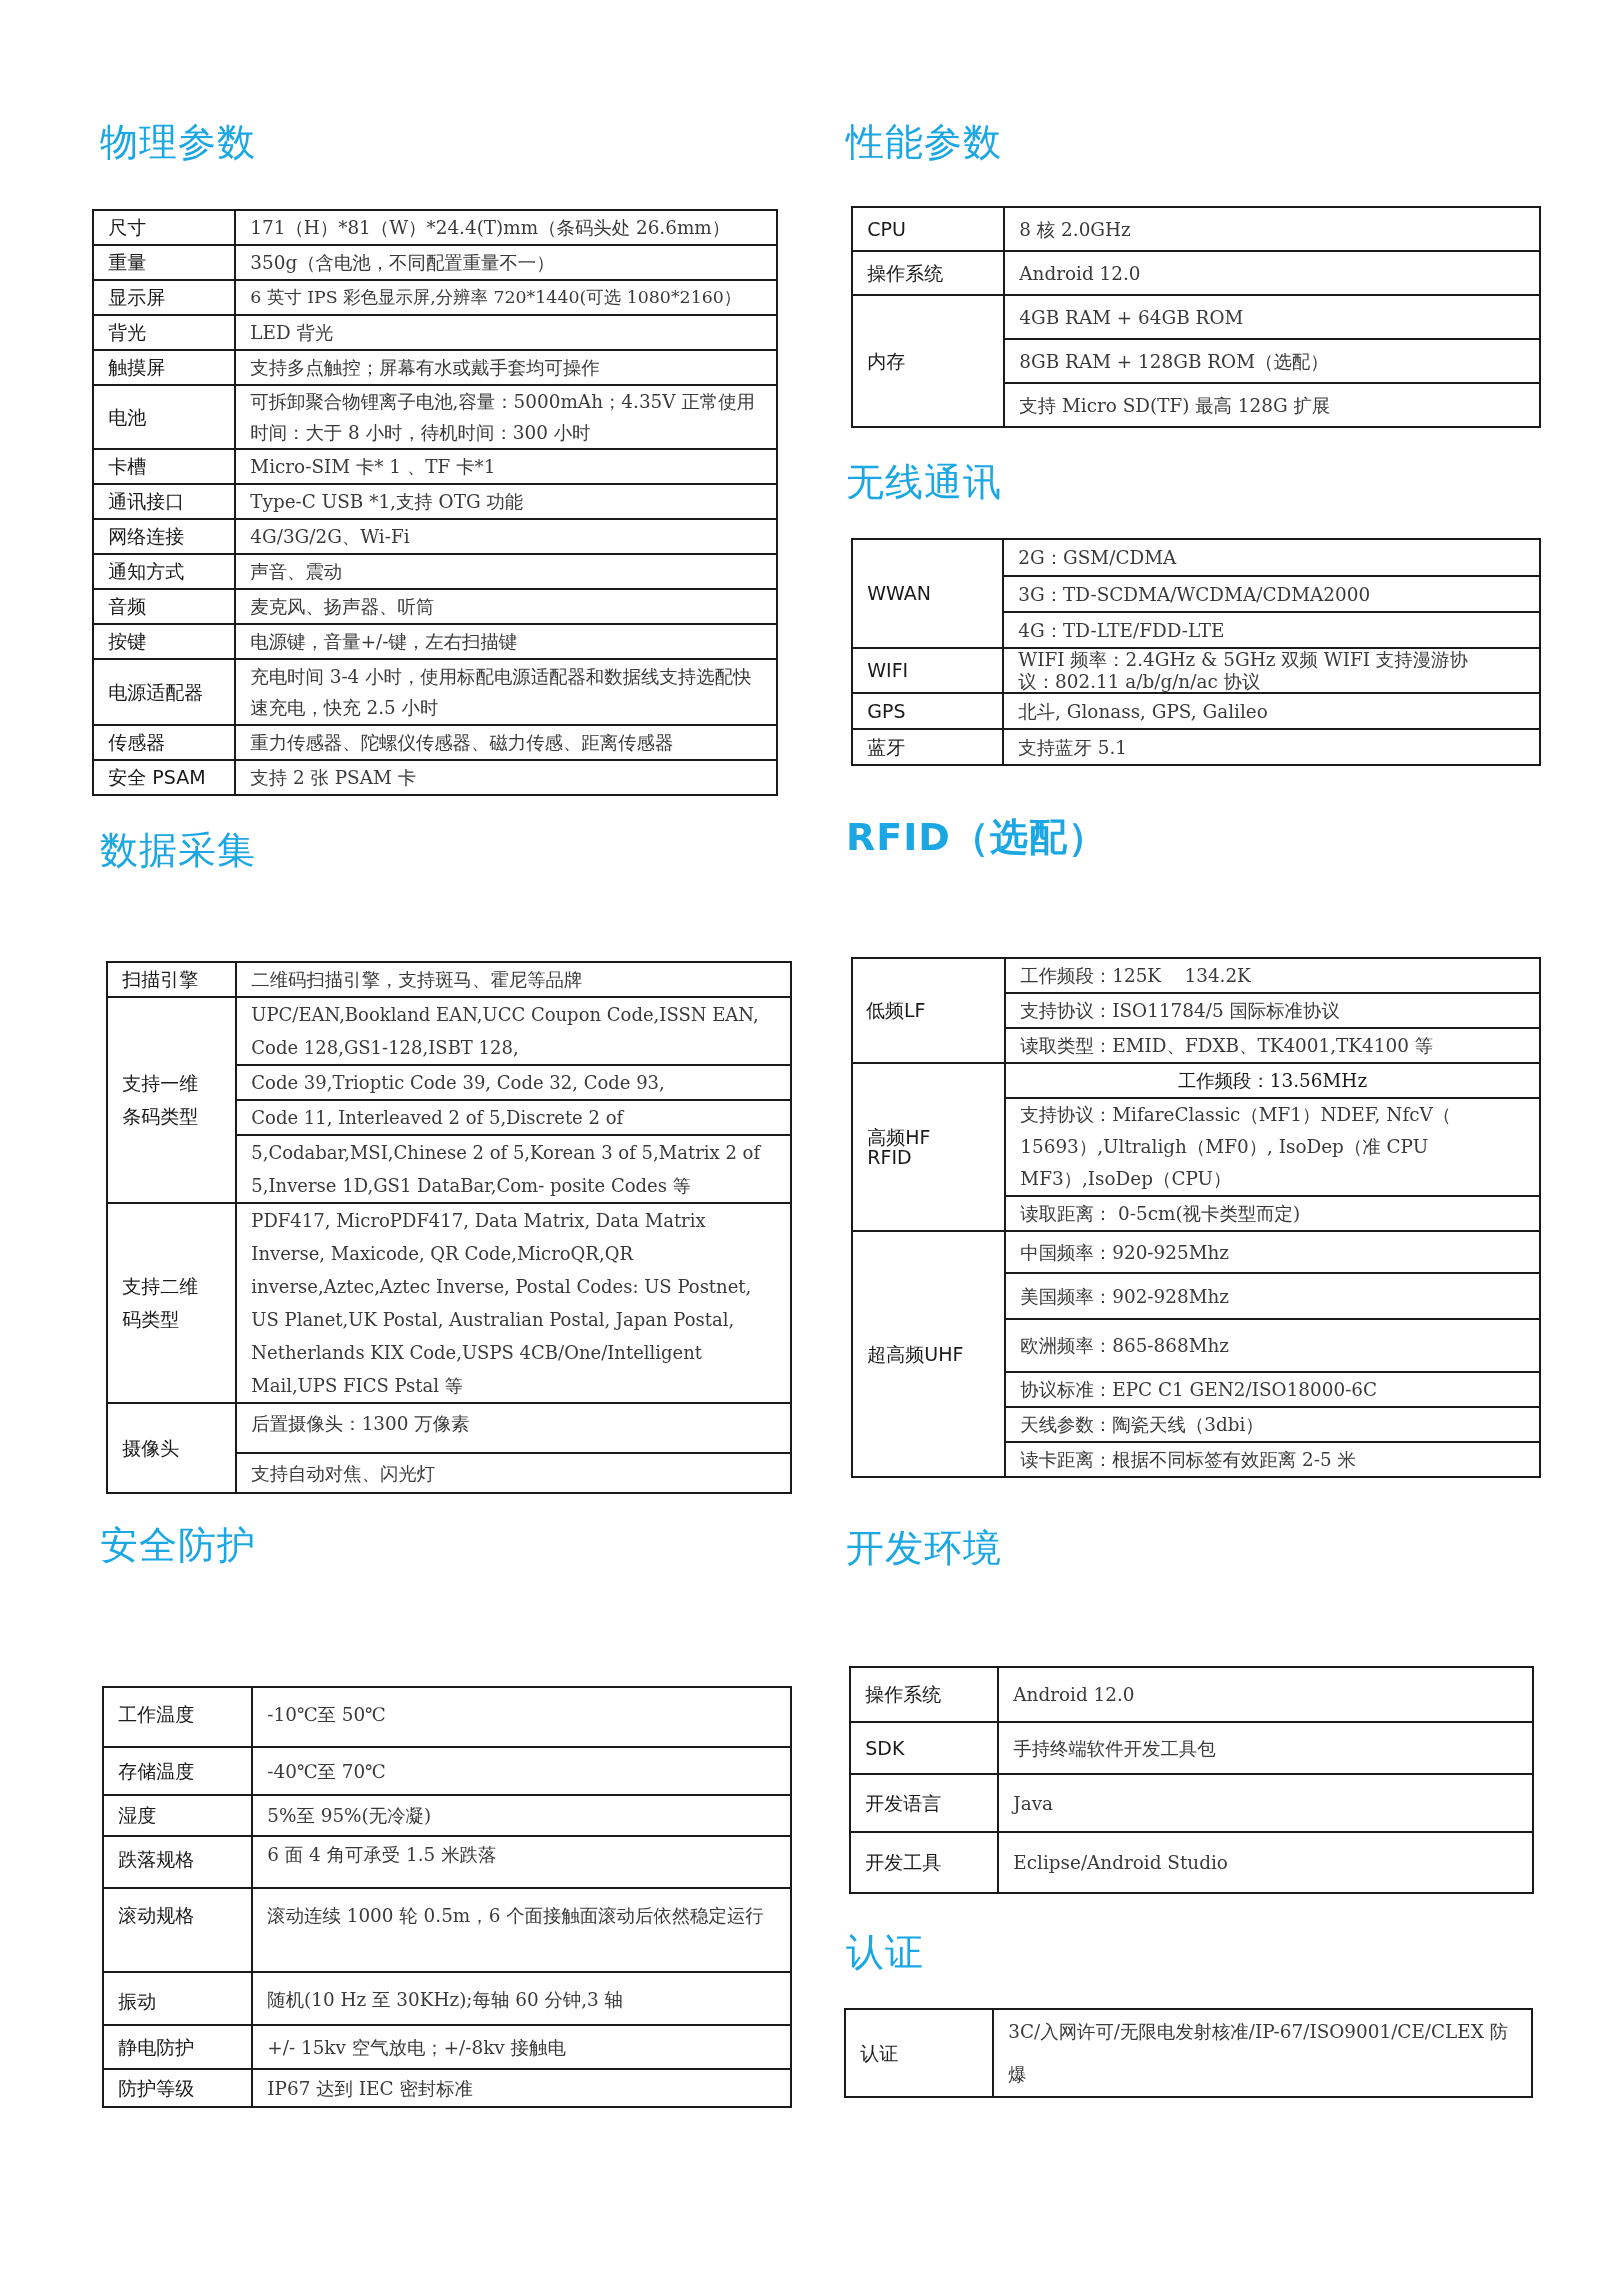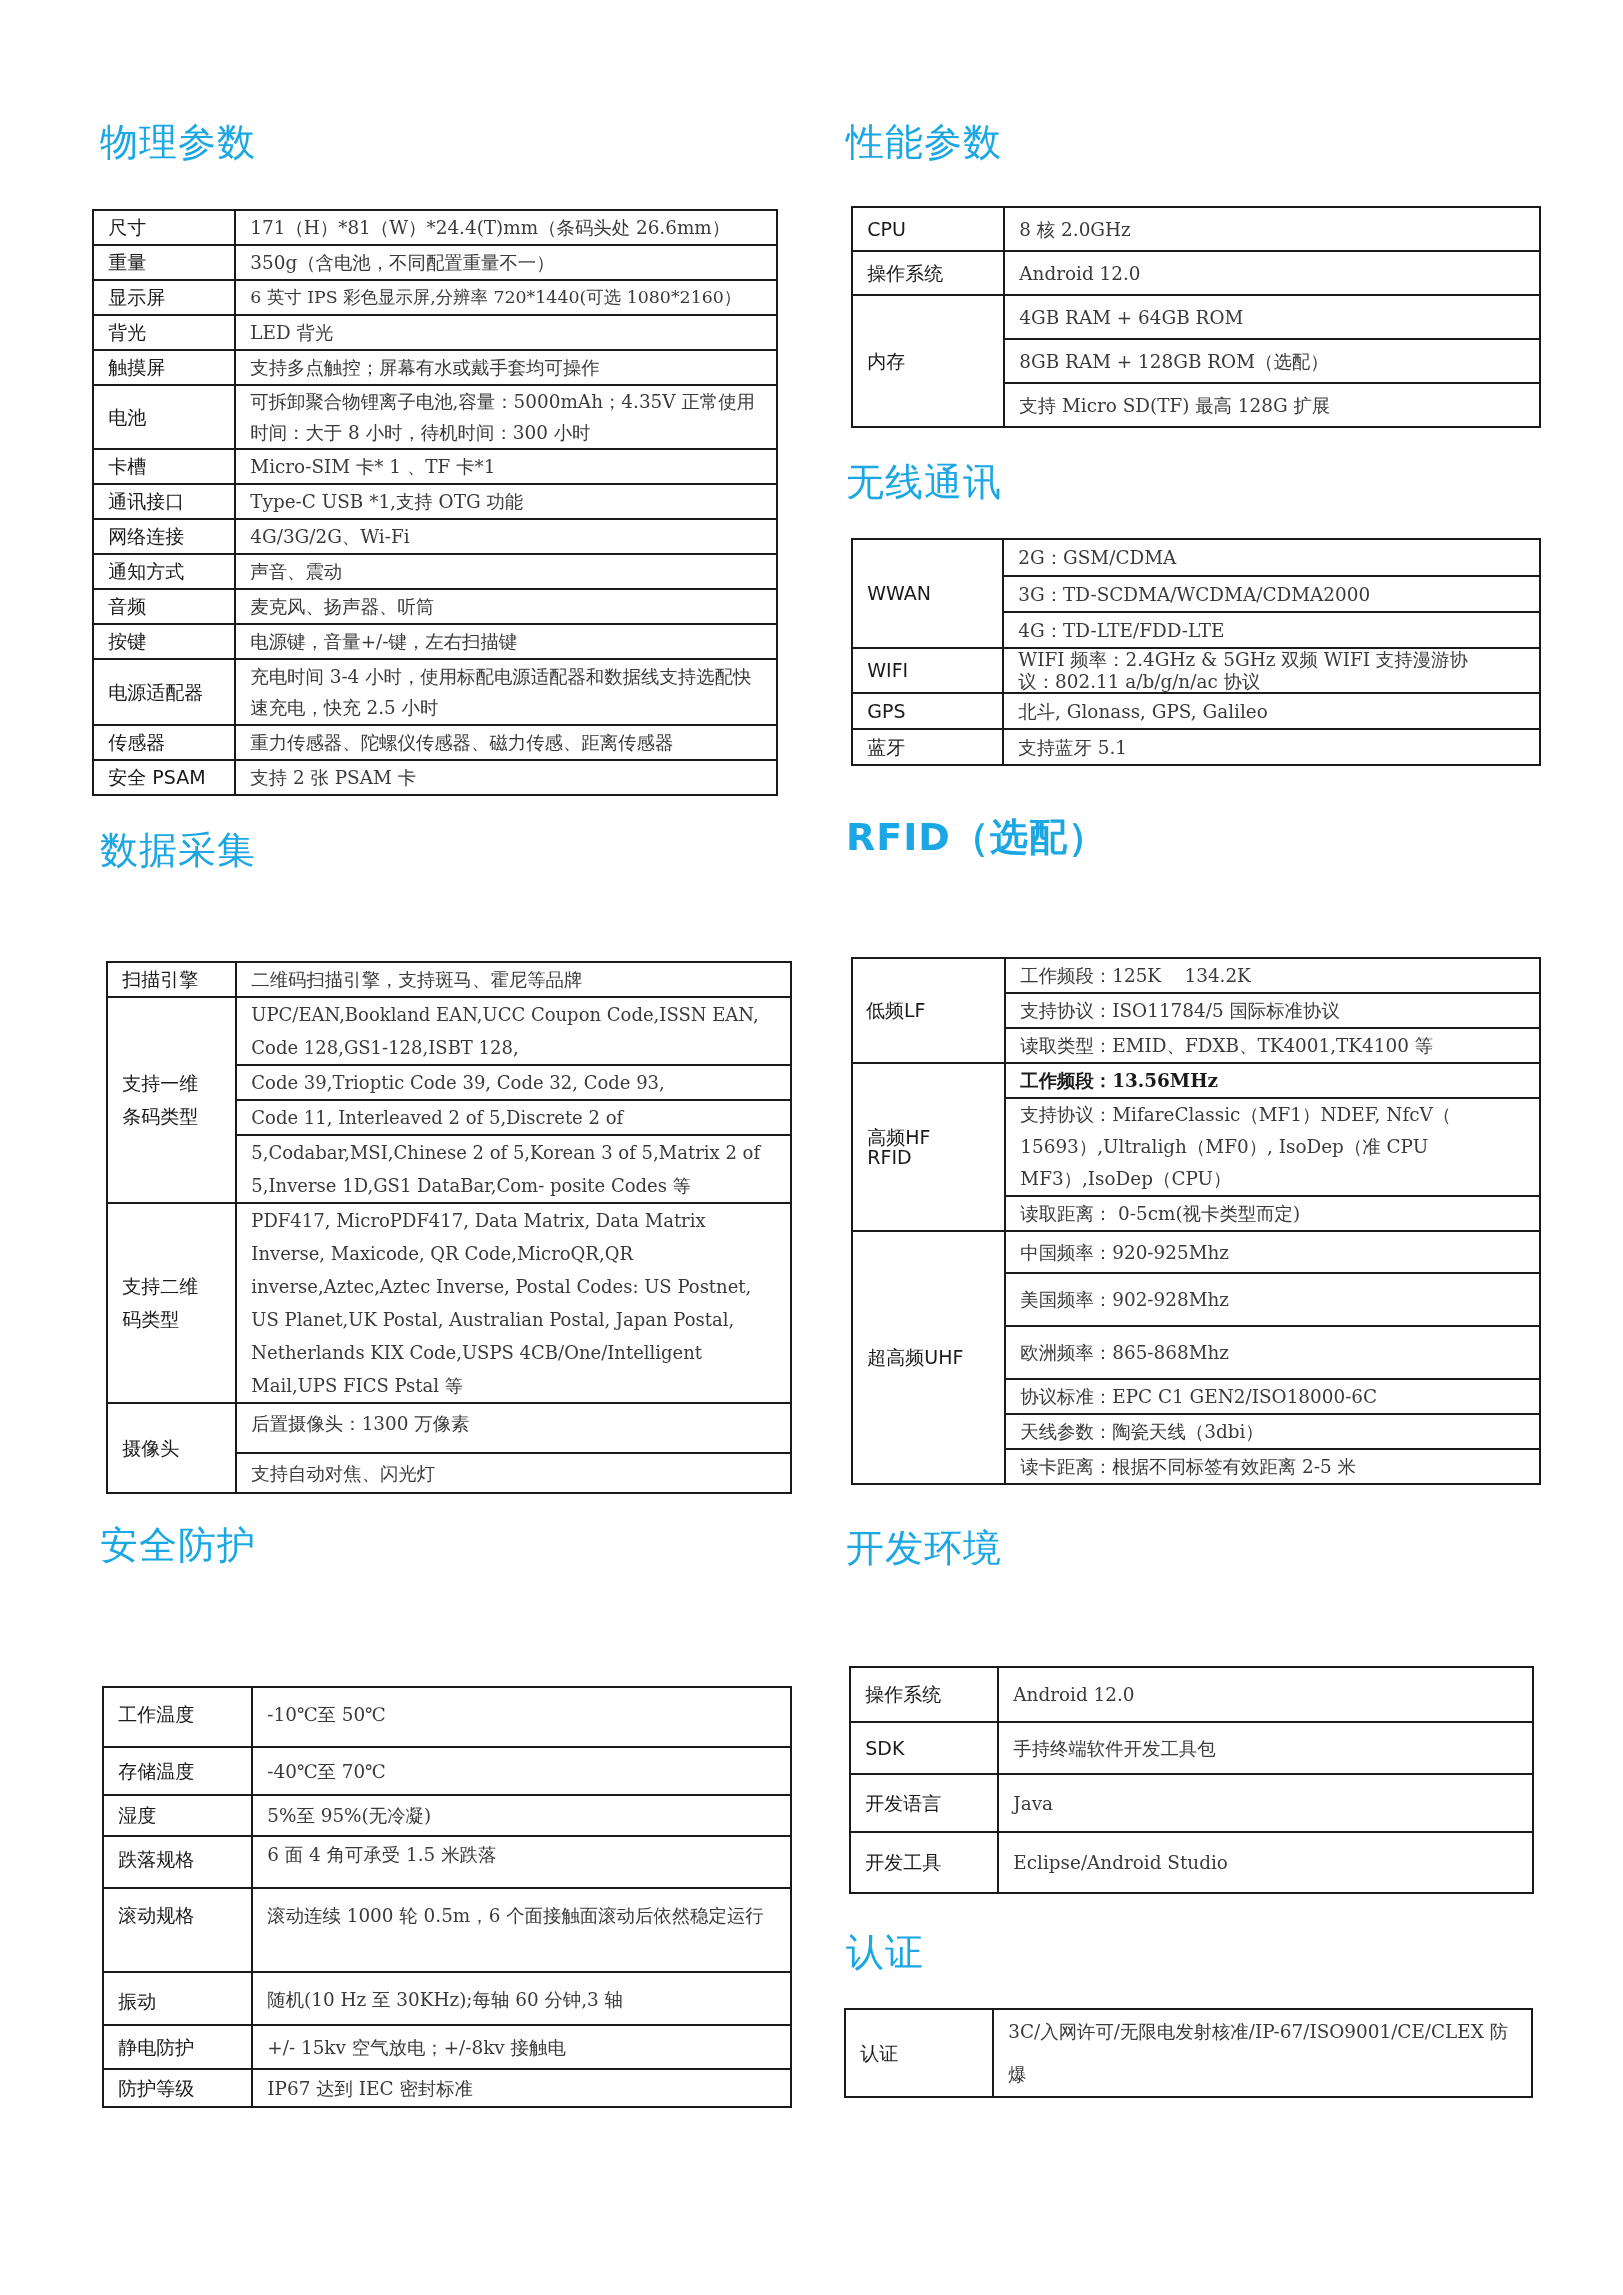--- a/index.html
+++ b/index.html
@@ -14,7 +14,7 @@
   table.spec td.k { font-family:"DejaVu Sans","Liberation Sans",sans-serif; color:#1a1a1a;
                     font-size:19px; }
   table.spec td.v { font-family:"DejaVu Serif","Liberation Serif",serif; }
-  .bold-v { font-weight:bold; color:#1a1a1a !important; }
+  .bold-v { font-weight:normal; color:#1a1a1a !important;text-align:center; }
 </style>
 </head>
 <body>

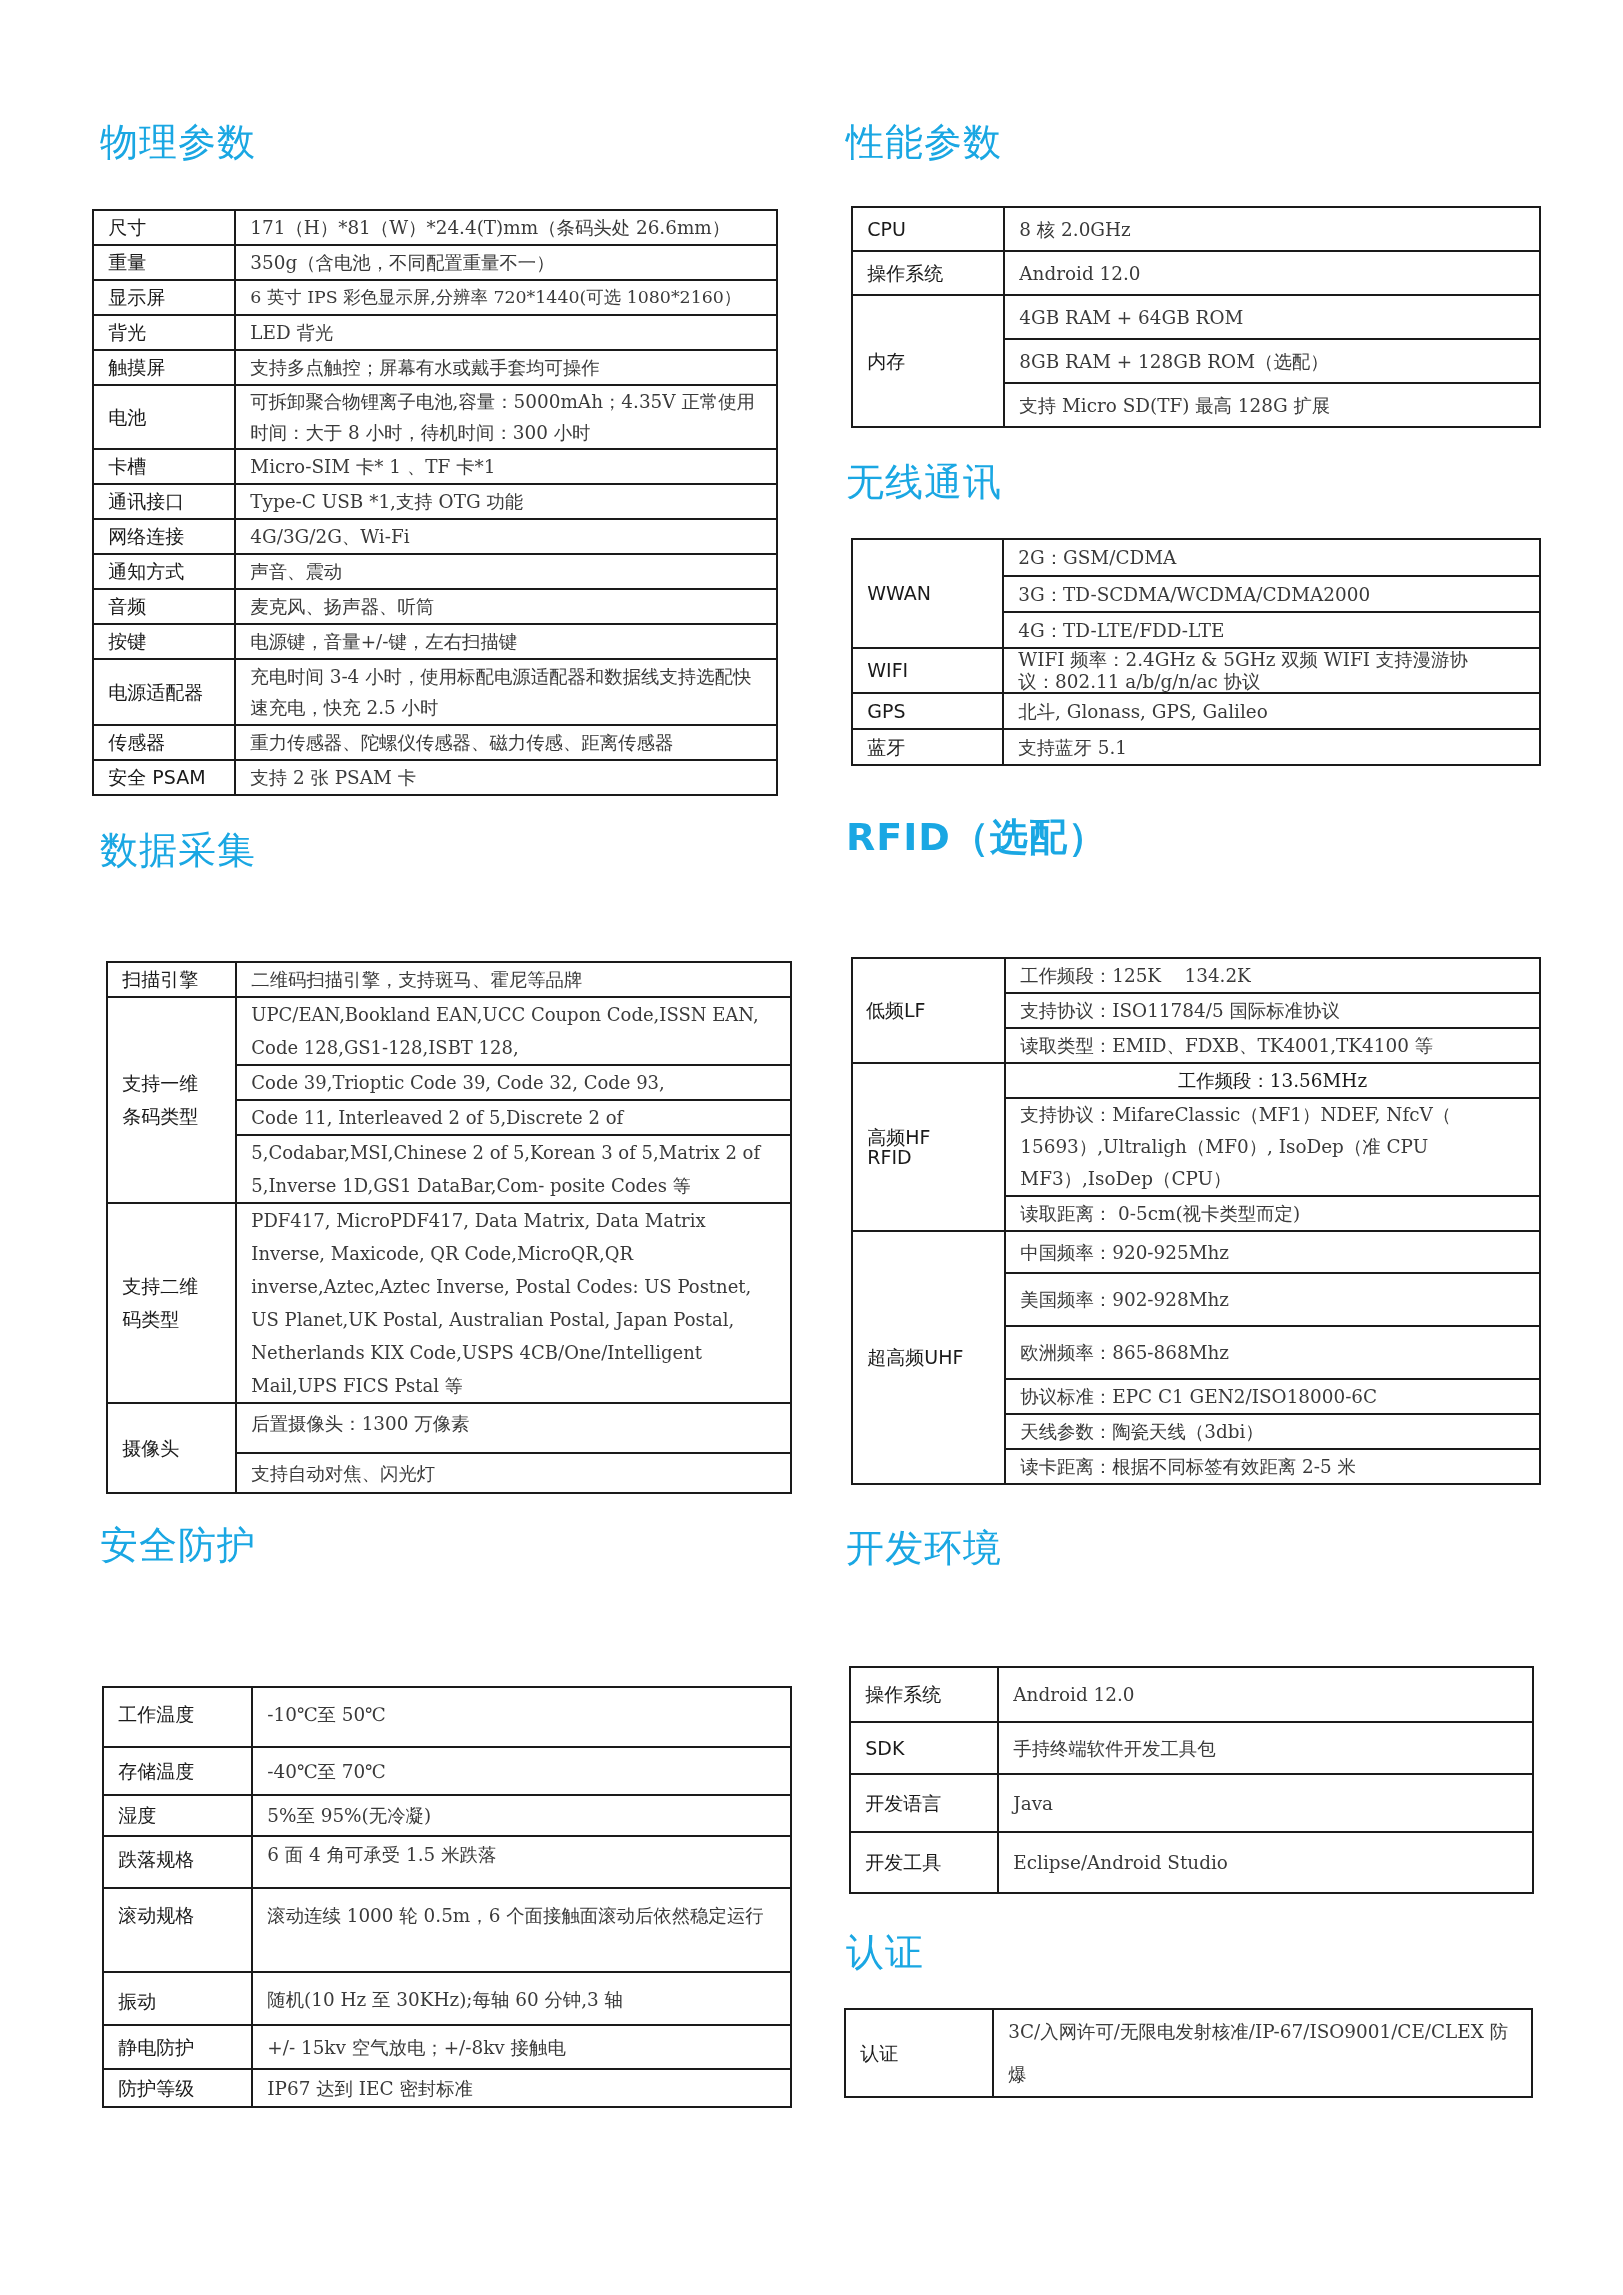--- a/index.html
+++ b/index.html
@@ -222,7 +222,7 @@
         <td class="k" rowspan="6">超高频UHF</td>
         <td class="v">中国频率：920-925Mhz</td>
       </tr>
-  <tr style="height:53px">
+  <tr style="height:46px">
         <td class="v">美国频率：902-928Mhz</td>
       </tr>
   <tr style="height:53px">

